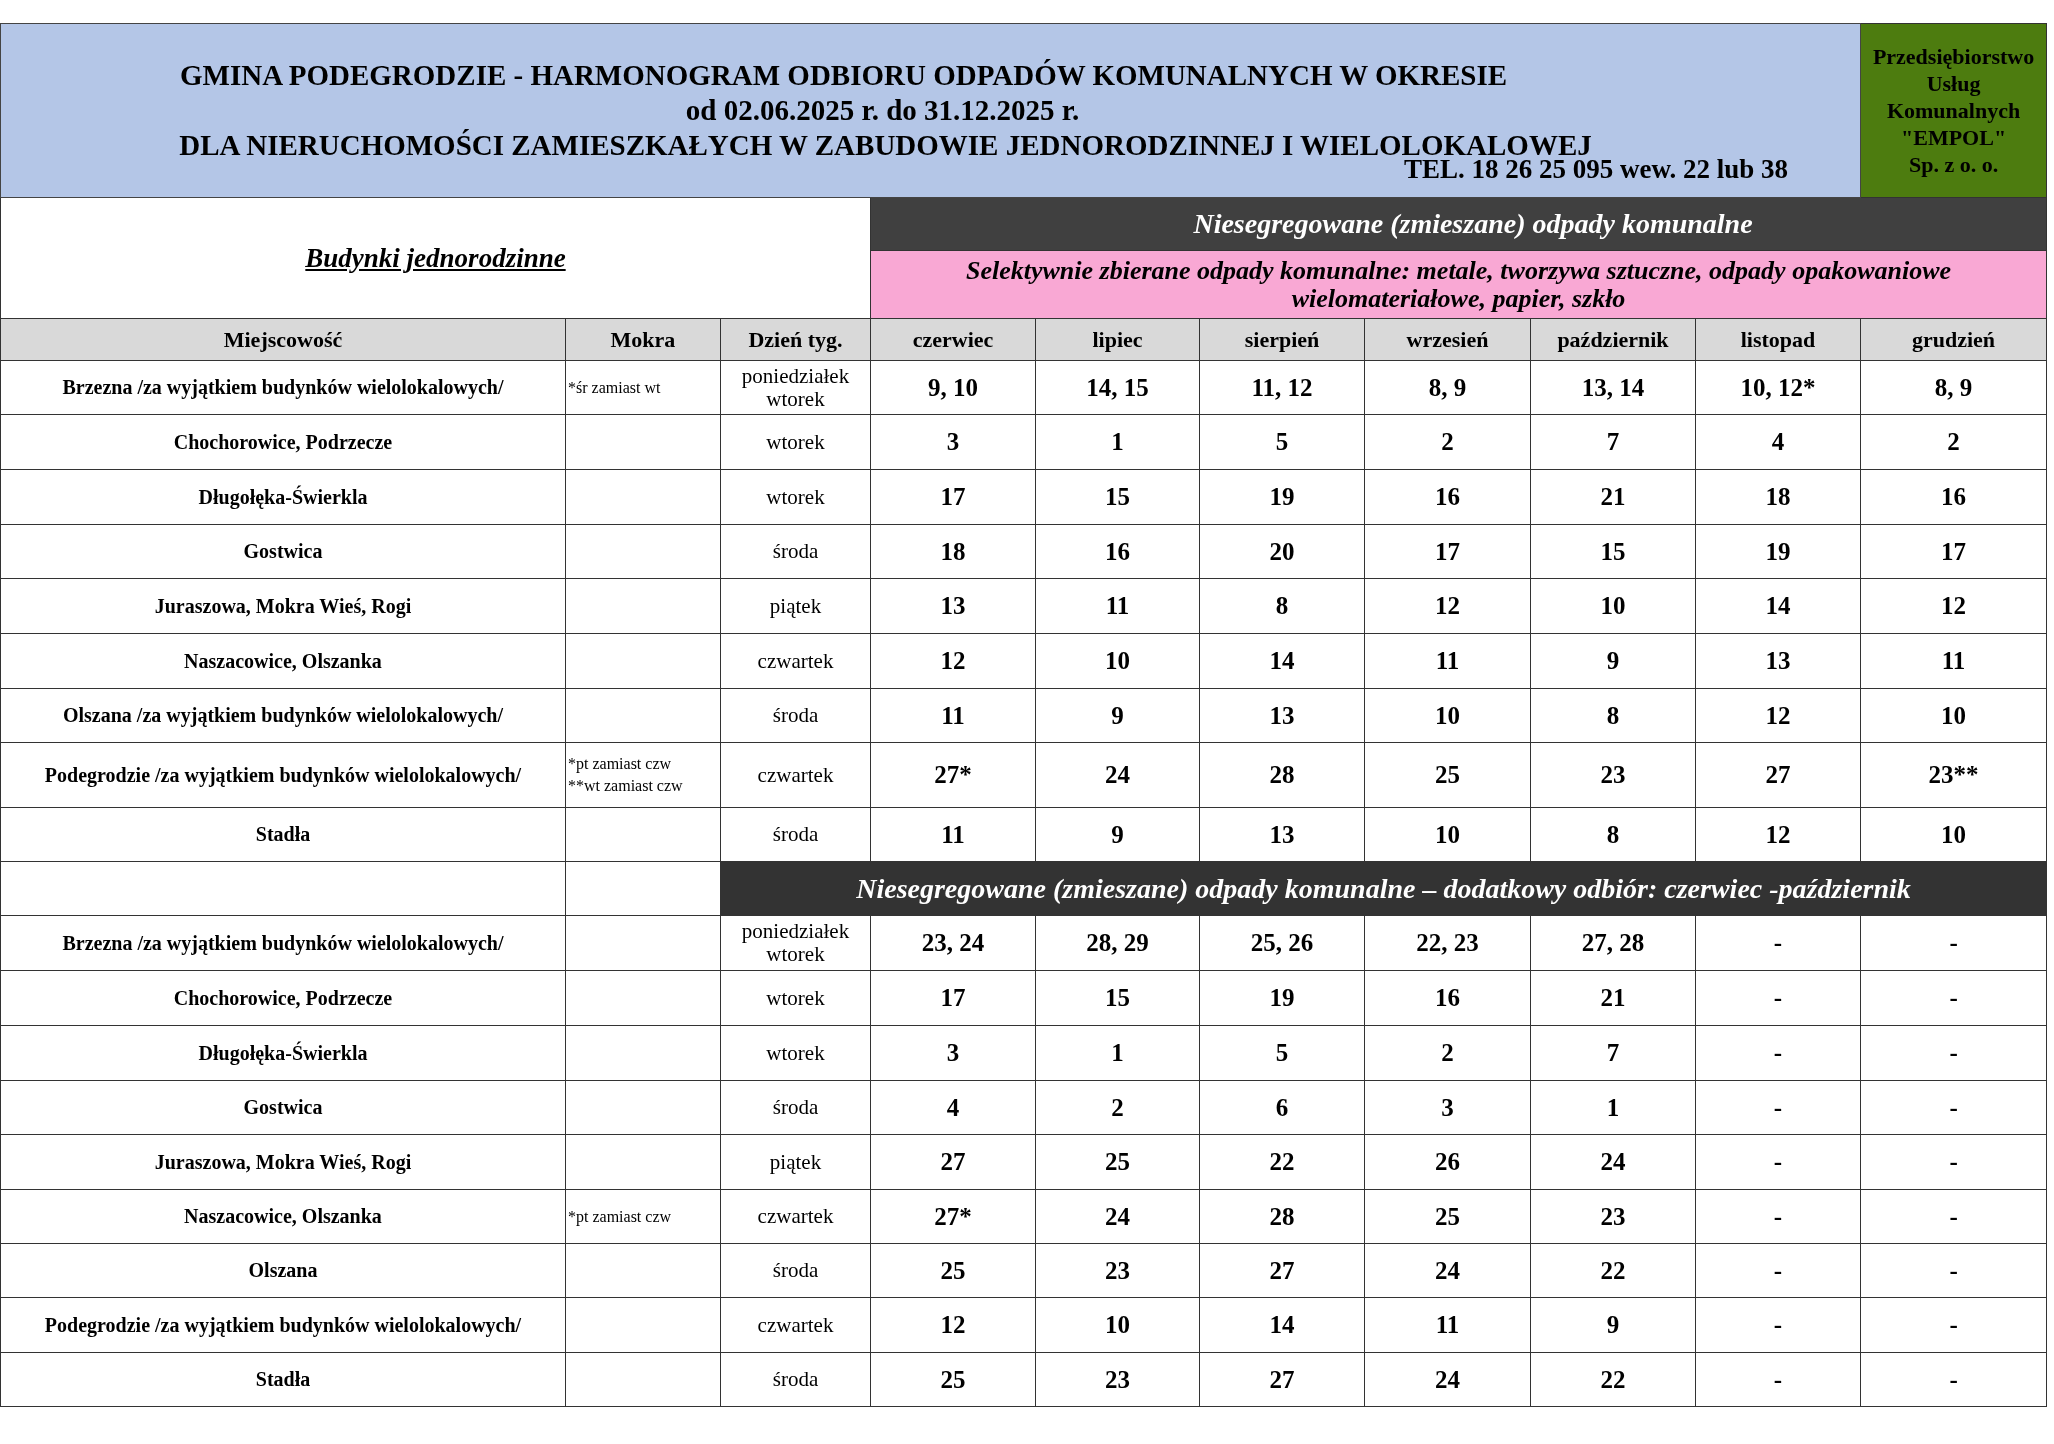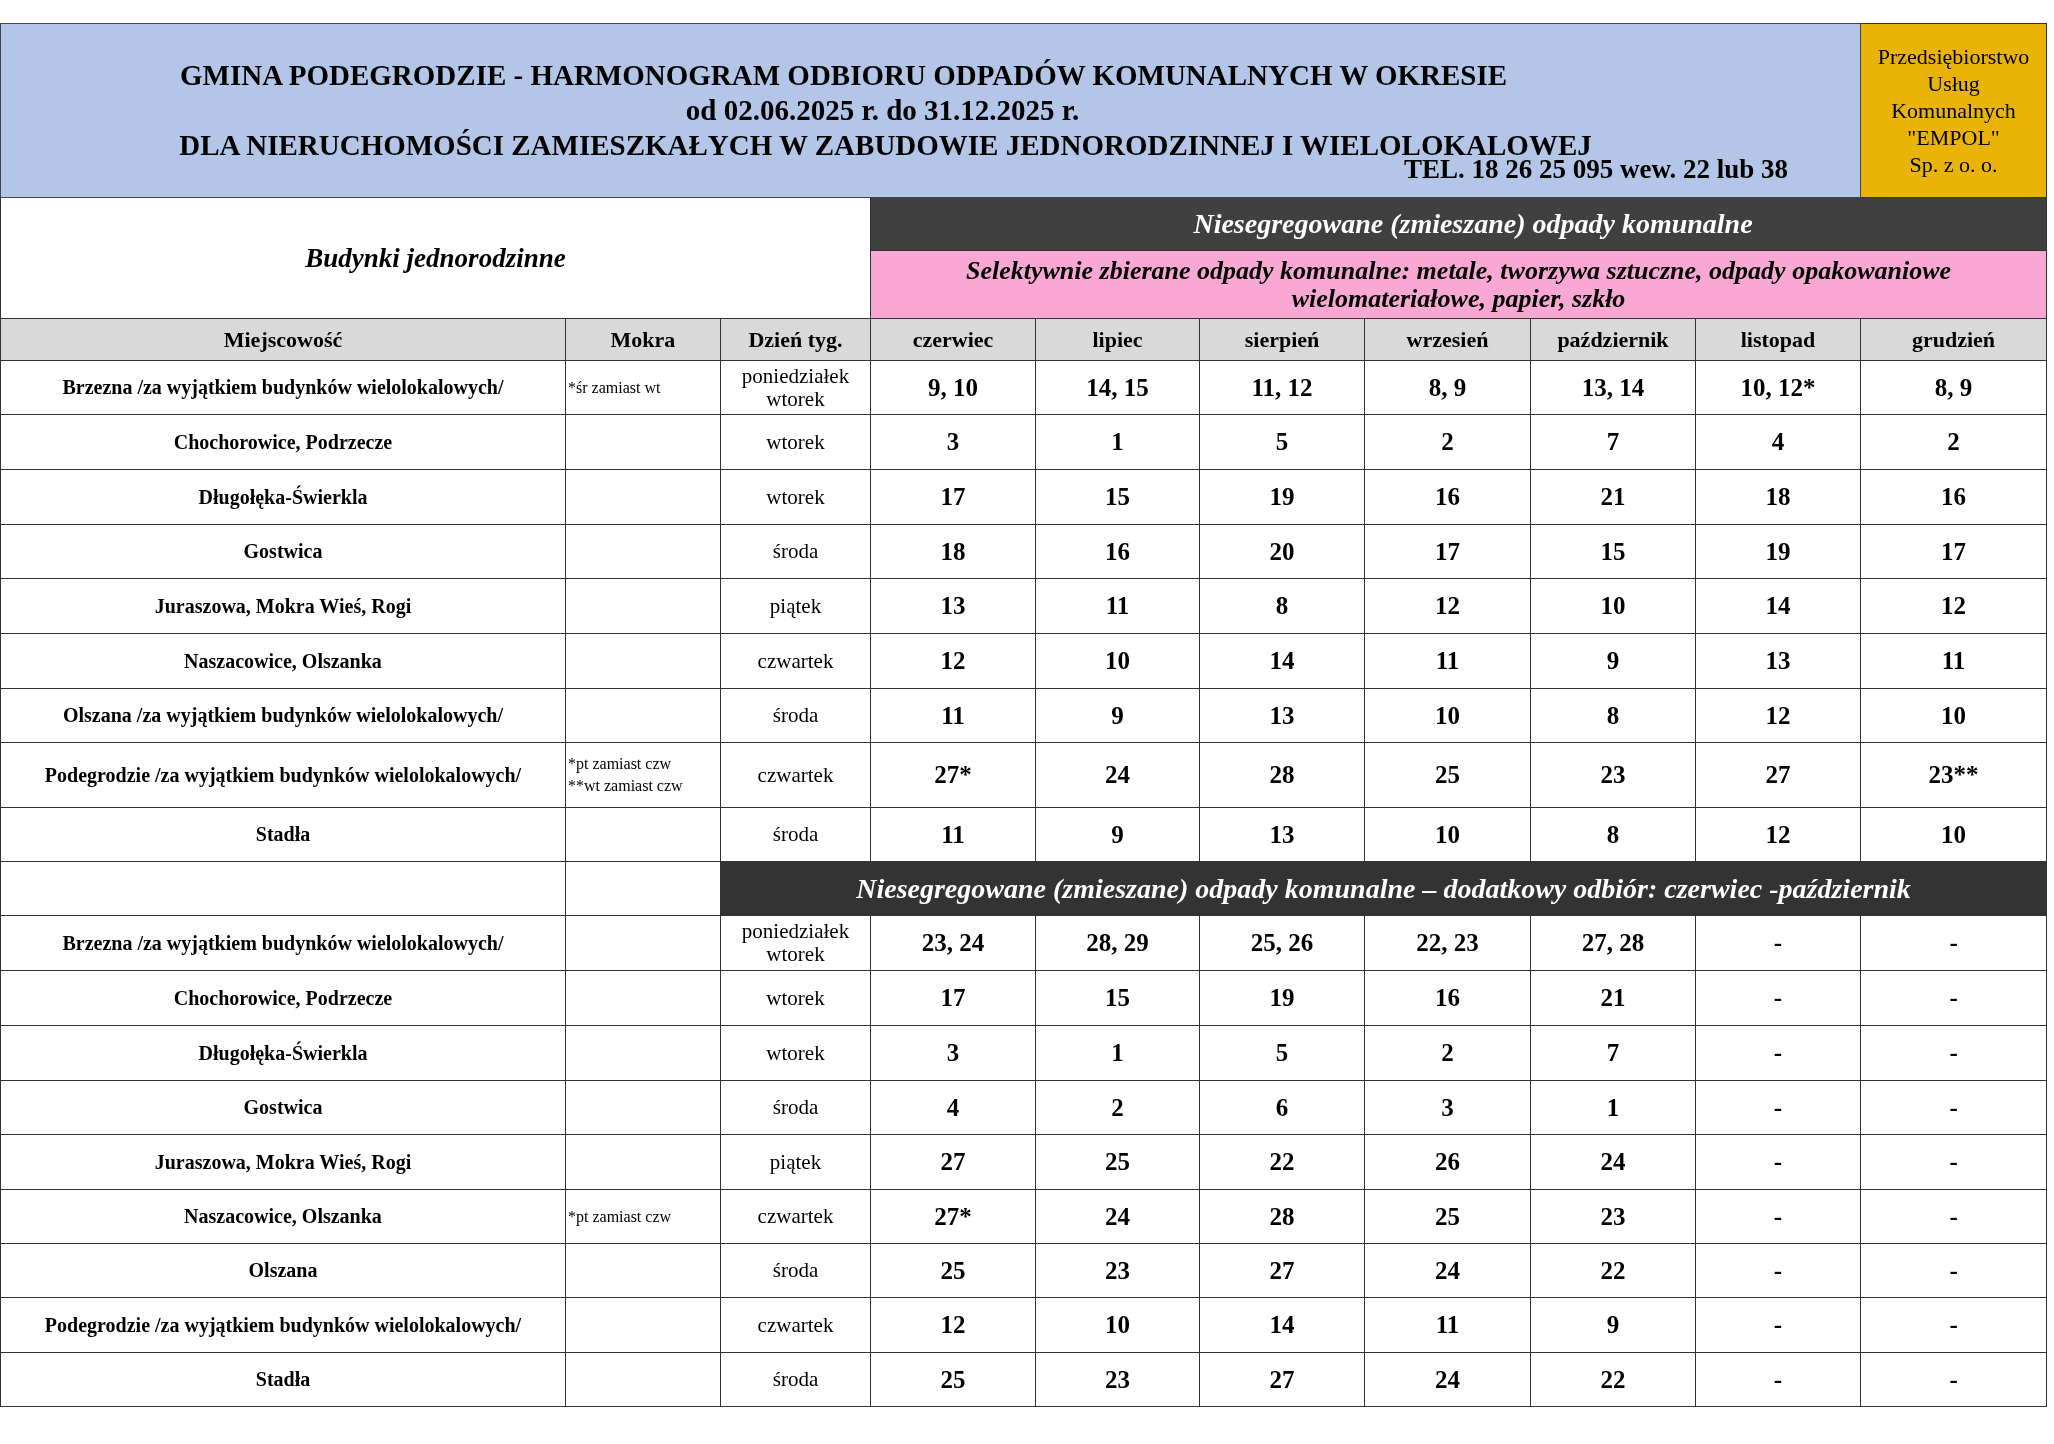--- a/index.html
+++ b/index.html
@@ -11,7 +11,7 @@
   .title-cell { background:#b4c6e7; height:170px; position:relative; border-color:#444; }
   .title-line { font-weight:bold; font-size:29px; line-height:35px;margin-left:16px; }
   .tel { position:absolute; right:72px; bottom:12px; font-weight:bold; font-size:27px; }
-  .company { background:#eab308; font-weight:normal; font-size:22px; line-height:27px; }
+  .company { background:#4d7c0f; font-weight:bold; font-size:22px; line-height:27px; }
   .dark { background:#404040; color:#fff; font-weight:bold; font-style:italic; font-size:28px;padding-left:29px; }
   .dark2 { background:#333333; color:#fff; font-weight:bold; font-style:italic; font-size:28px; }
   .yellow { background:#f9a8d4; font-weight:bold; font-style:italic; font-size:26px; line-height:28px; color:#000; }

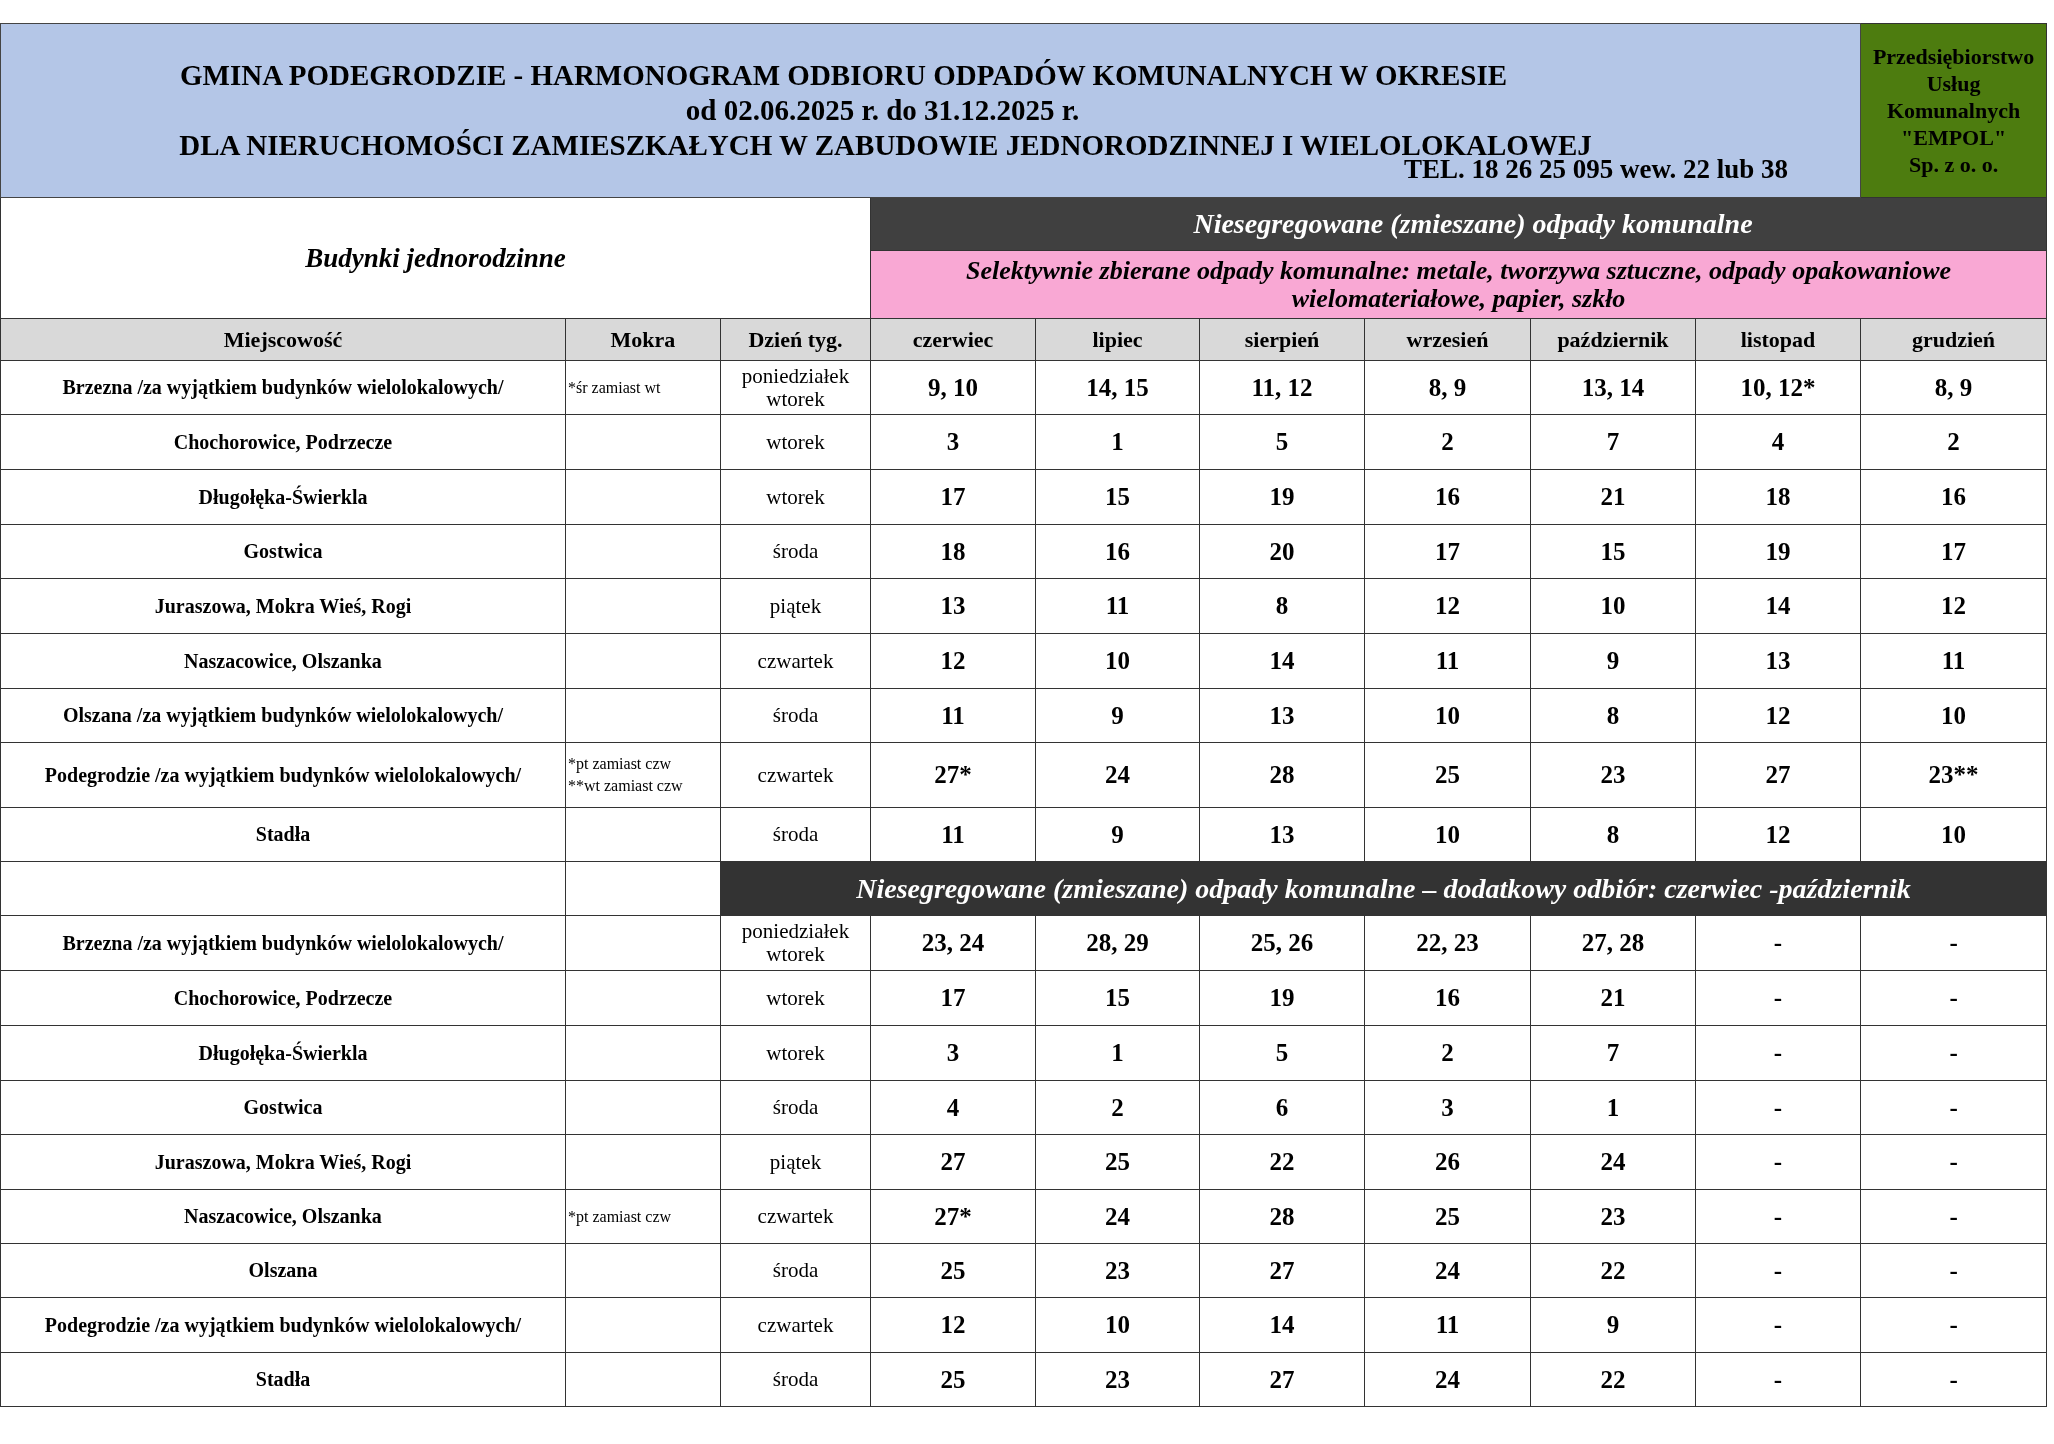--- a/index.html
+++ b/index.html
@@ -15,7 +15,7 @@
   .dark { background:#404040; color:#fff; font-weight:bold; font-style:italic; font-size:28px;padding-left:29px; }
   .dark2 { background:#333333; color:#fff; font-weight:bold; font-style:italic; font-size:28px; }
   .yellow { background:#f9a8d4; font-weight:bold; font-style:italic; font-size:26px; line-height:28px; color:#000; }
-  .section-title { font-weight:bold; font-style:italic; font-size:27px; background:#fff; }
+  .section-title { font-weight:bold; font-style:italic; font-size:27px; background:#fff;text-decoration:underline; }
   .colhead td { background:#d9d9d9; font-weight:bold; font-size:22px; }
   .place { font-weight:bold; font-size:20px; }
   .note { font-size:16px; text-align:left; padding-left:2px; line-height:22px; }

